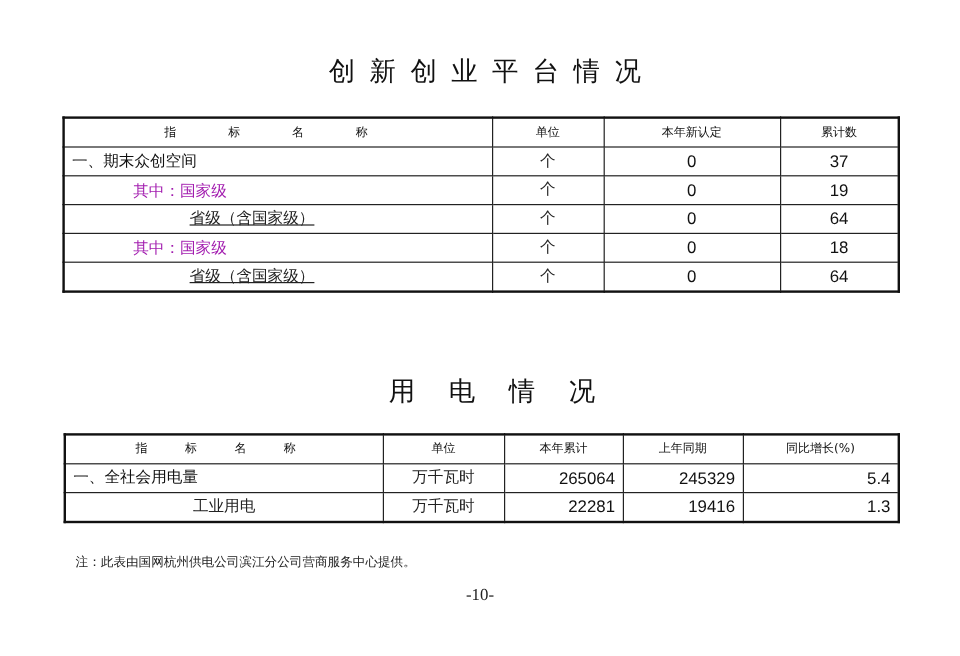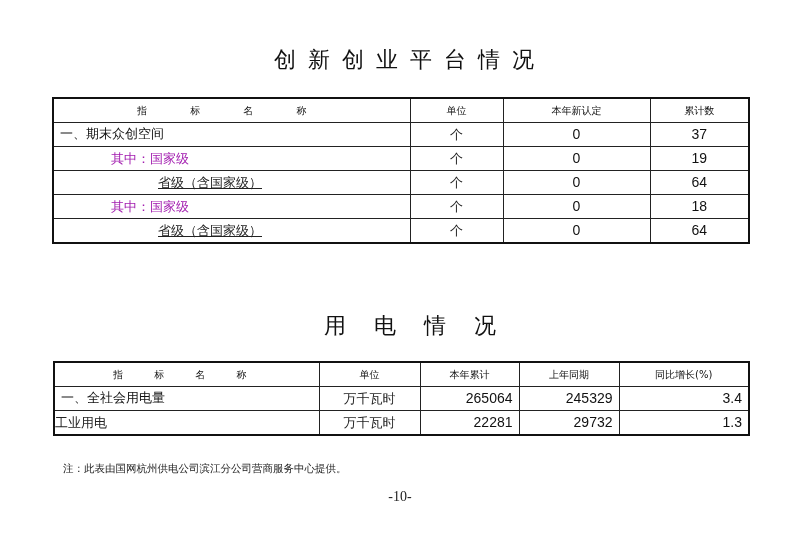--- a/index.html
+++ b/index.html
@@ -126,7 +126,7 @@
     <td class="c unit">万千瓦时</td>
     <td class="r num">265064</td>
     <td class="r num">245329</td>
-    <td class="r num">3.4</td>
+    <td class="r num">5.4</td>
   </tr>
   <tr>
     <td class="ctr-serif">工业用电</td>

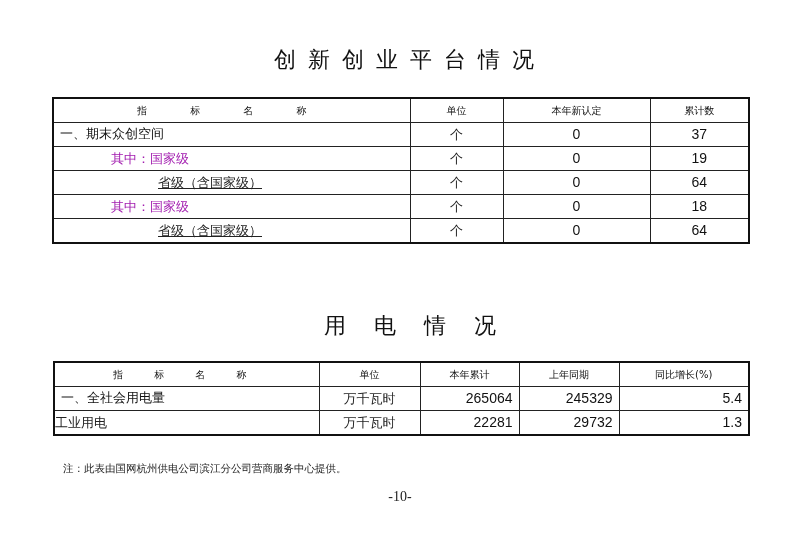--- a/index.html
+++ b/index.html
@@ -32,7 +32,7 @@
   .ind1 { padding-left: 57px !important; font-family: Liberation Sans, sans-serif; color: #a21caf; }
   .ind2 { padding-left: 104px !important; font-family: "DejaVu Serif", serif; color: #222; text-decoration: underline; }
   .ind3 { padding-left: 40px !important; font-family: "DejaVu Serif", serif; color: #222; }
-  .ctr-serif { font-family: Liberation Serif, serif; color: #222; }
+  .ctr-serif { text-align: center; font-family: Liberation Mono, monospace; color: #222; }
   .unit { font-family: "DejaVu Serif", serif; color: #222; }
   .num { font-family: "Liberation Sans", sans-serif; font-size: 14px; }
   .spaced { letter-spacing: 20px; padding-left: 20px; }

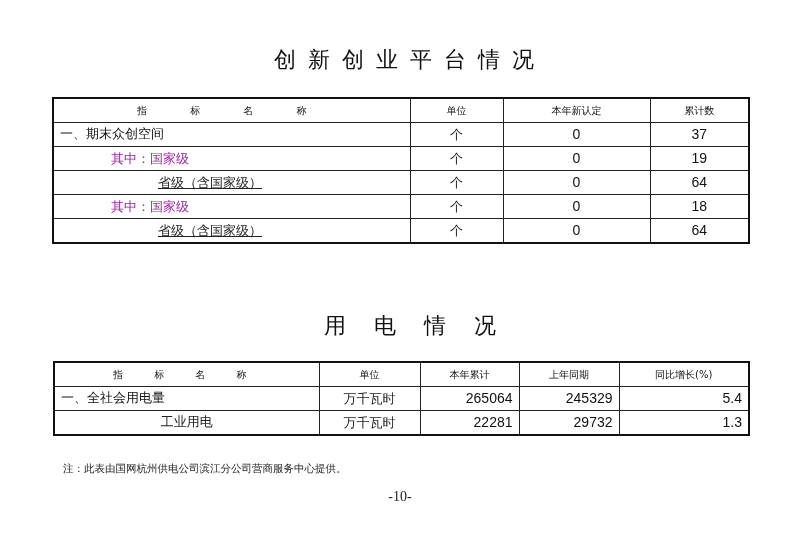--- a/index.html
+++ b/index.html
@@ -132,7 +132,7 @@
     <td class="ctr-serif">工业用电</td>
     <td class="c unit">万千瓦时</td>
     <td class="r num">22281</td>
-    <td class="r num">29732</td>
+    <td class="r num">19416</td>
     <td class="r num">1.3</td>
   </tr>
 </tbody>

